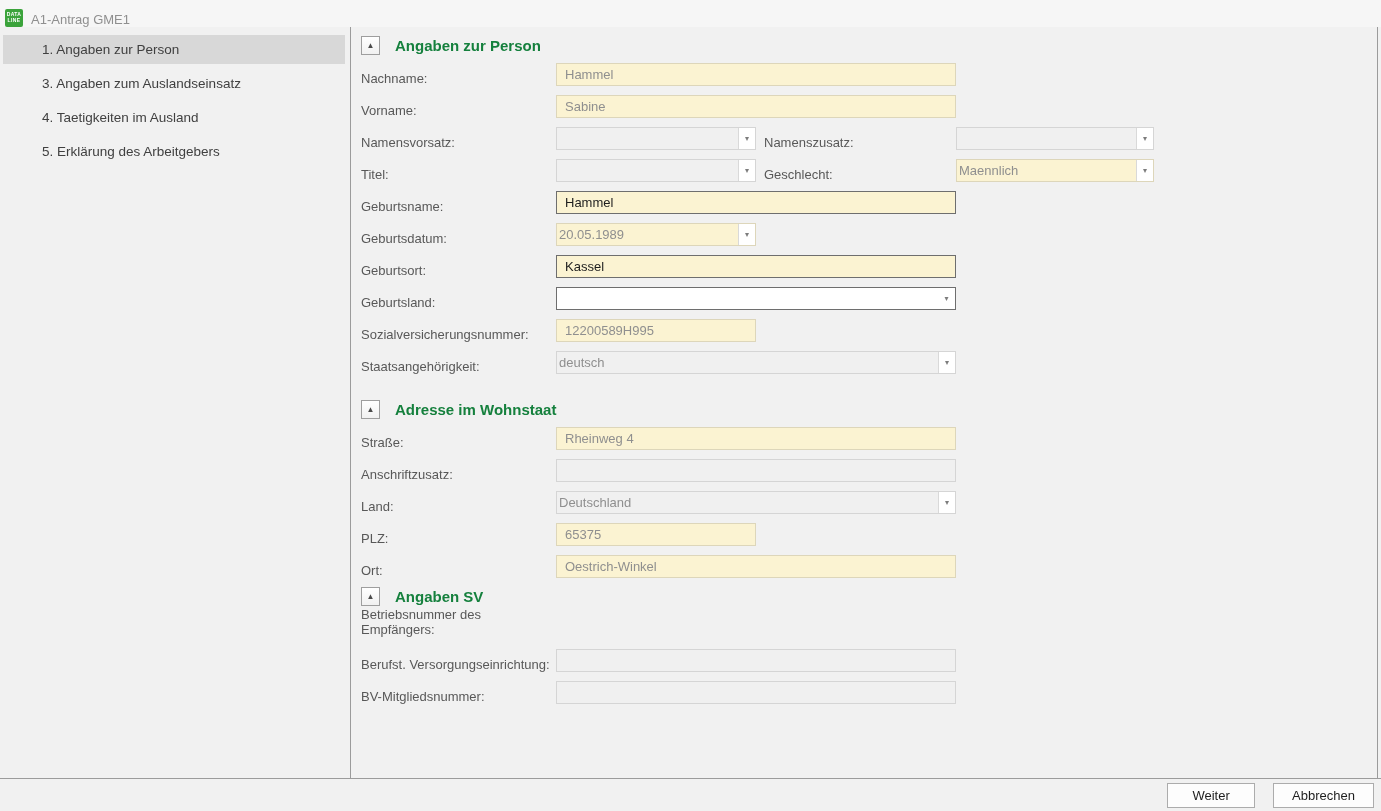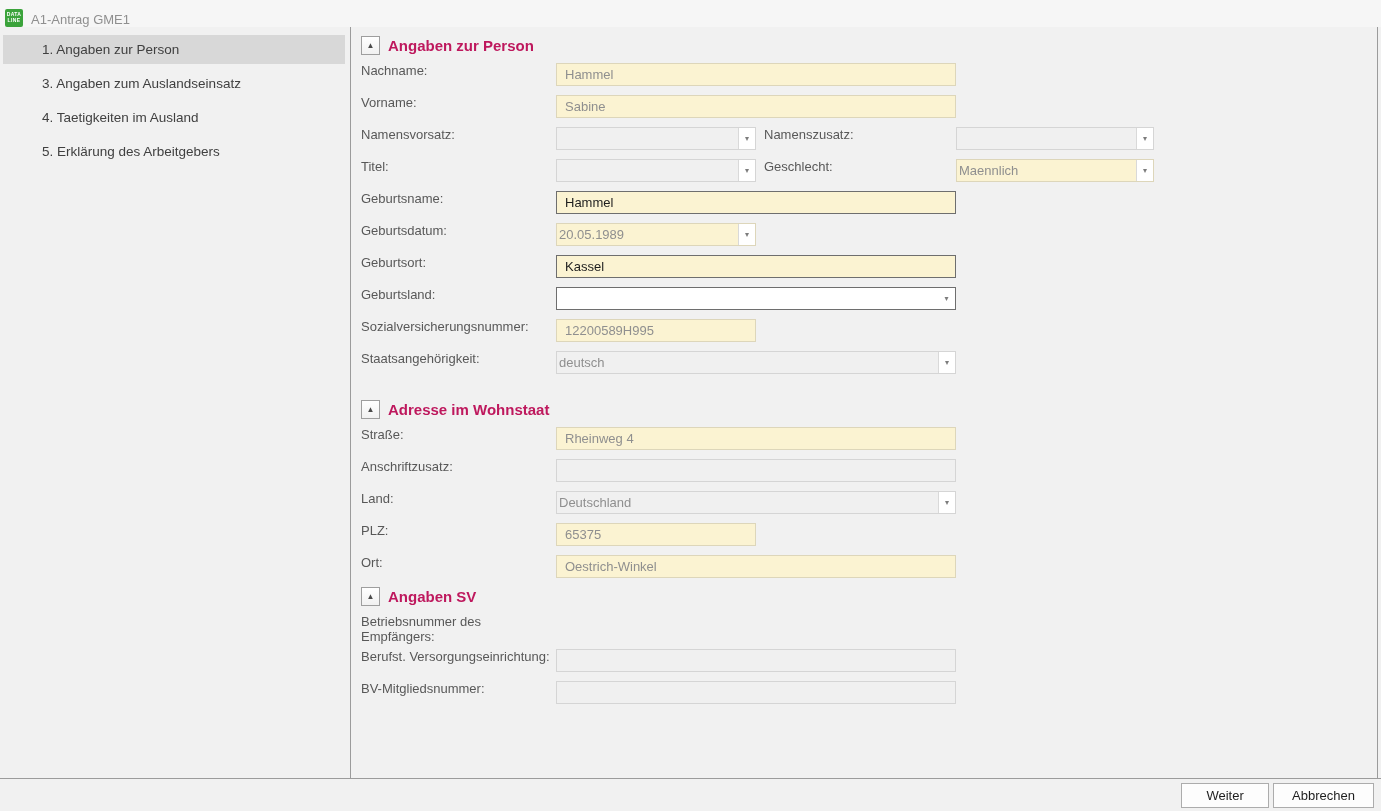--- a/index.html
+++ b/index.html
@@ -45,7 +45,7 @@
     padding:0; cursor:pointer;
   }
   .collapse-btn span { font-size:8px; color:#4a4a4a; line-height:1; }
-  .sec-title { margin-left:8px; font-size:15px; font-weight:bold; color:#be185d; }
+  .sec-title { margin-left:15px; font-size:15px; font-weight:bold; color:#15803d; }
   .form-section.sec2 { margin-top:26px; }
   .form-section.sec3 { margin-top:5px; }
   

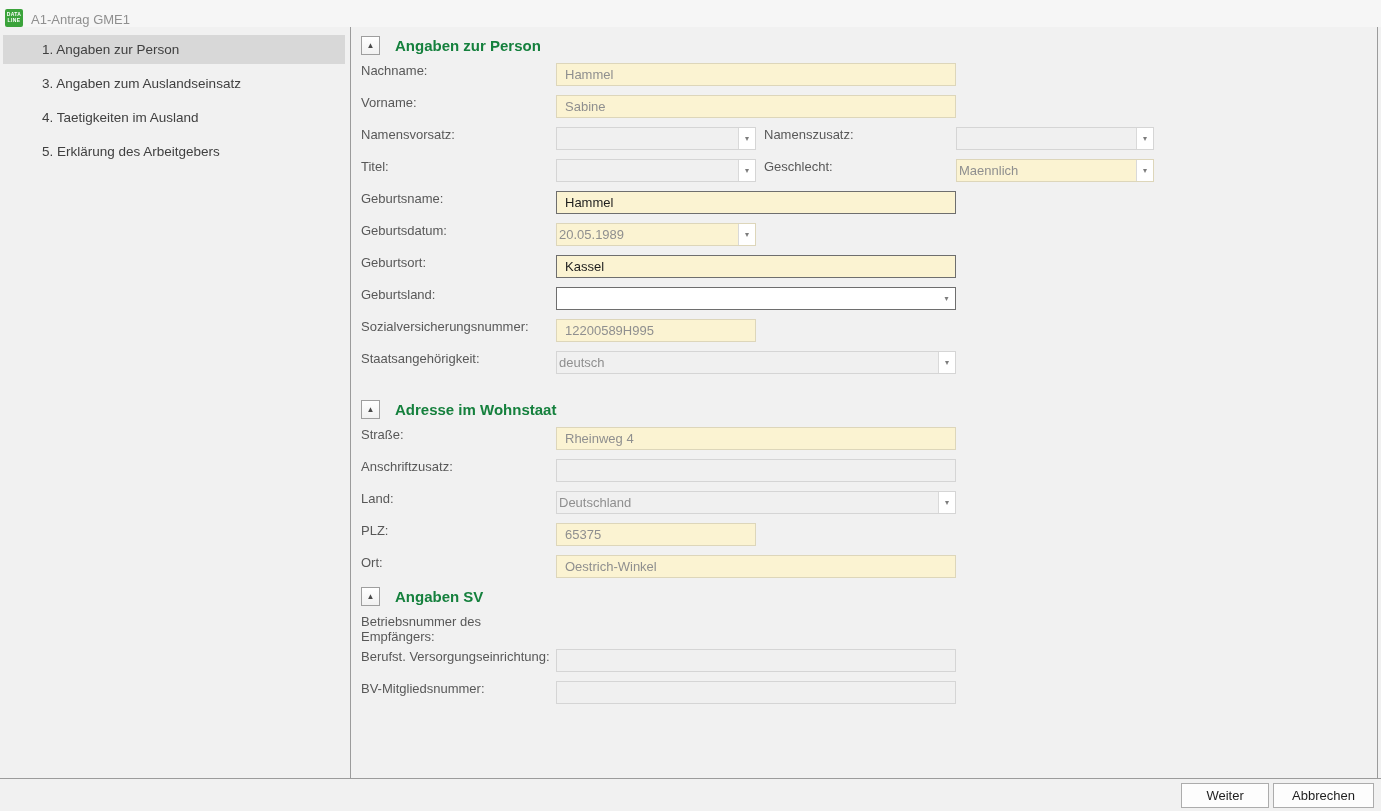--- a/index.html
+++ b/index.html
@@ -49,7 +49,7 @@
   .form-section.sec2 { margin-top:26px; }
   .form-section.sec3 { margin-top:5px; }
   
-  .form-row { display:flex; align-items:flex-start; height:23px; margin-bottom:9px; }
+  .form-row { display:flex; align-items:flex-end; height:23px; margin-bottom:9px; }
   .form-row.extra-gap { margin-top:12px; }
   .form-label { width:195px; flex:0 0 195px; font-size:13px; color:#585858; }
   .form-label.col2 { width:192px; flex:0 0 192px; margin-left:8px; }

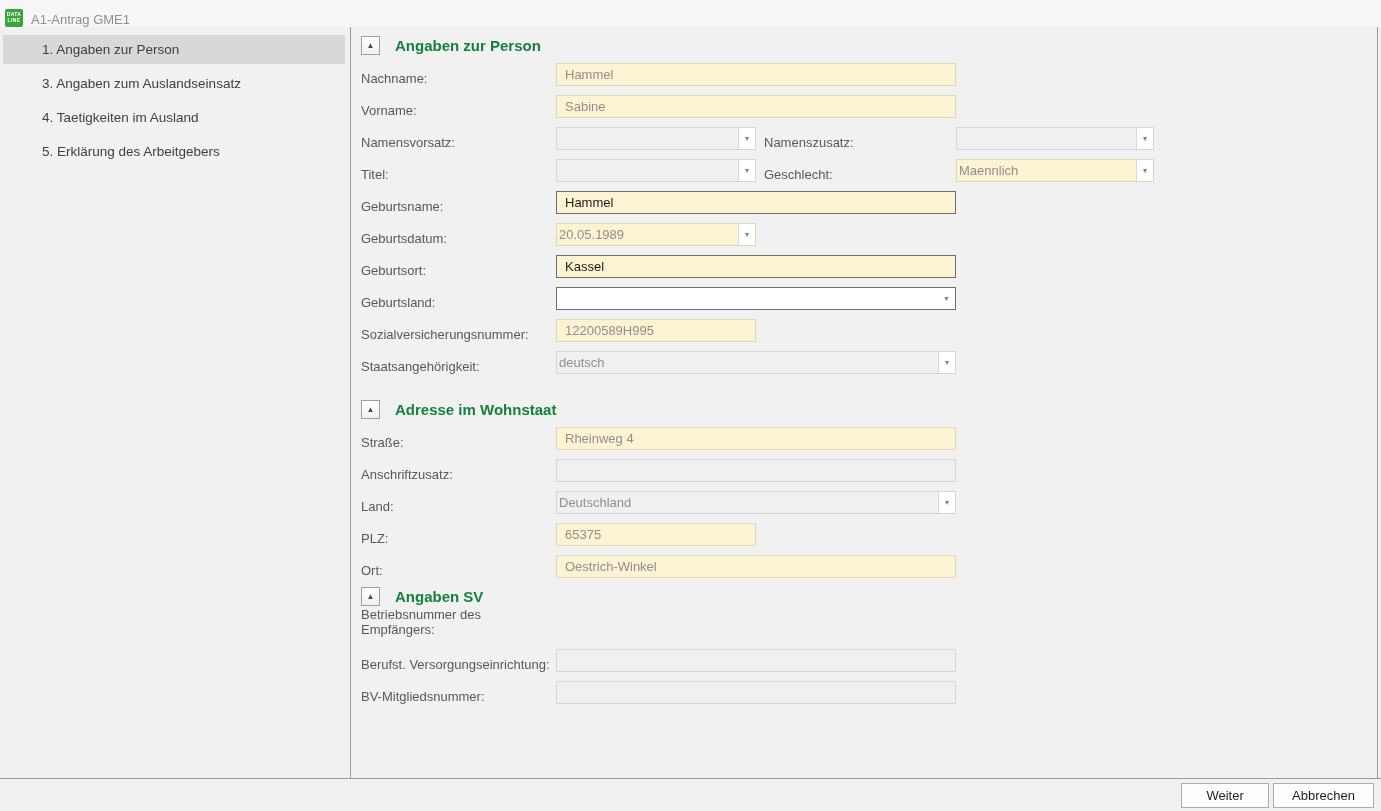--- a/index.html
+++ b/index.html
@@ -228,7 +228,7 @@
 </div>
 
 <footer class="footer">
-  <div style="display:flex;gap:4px;">
+  <div style="display:flex;gap:18px;">
       <button class="footer-btn">Weiter</button>
       <button class="footer-btn">Abbrechen</button>
     </div>

